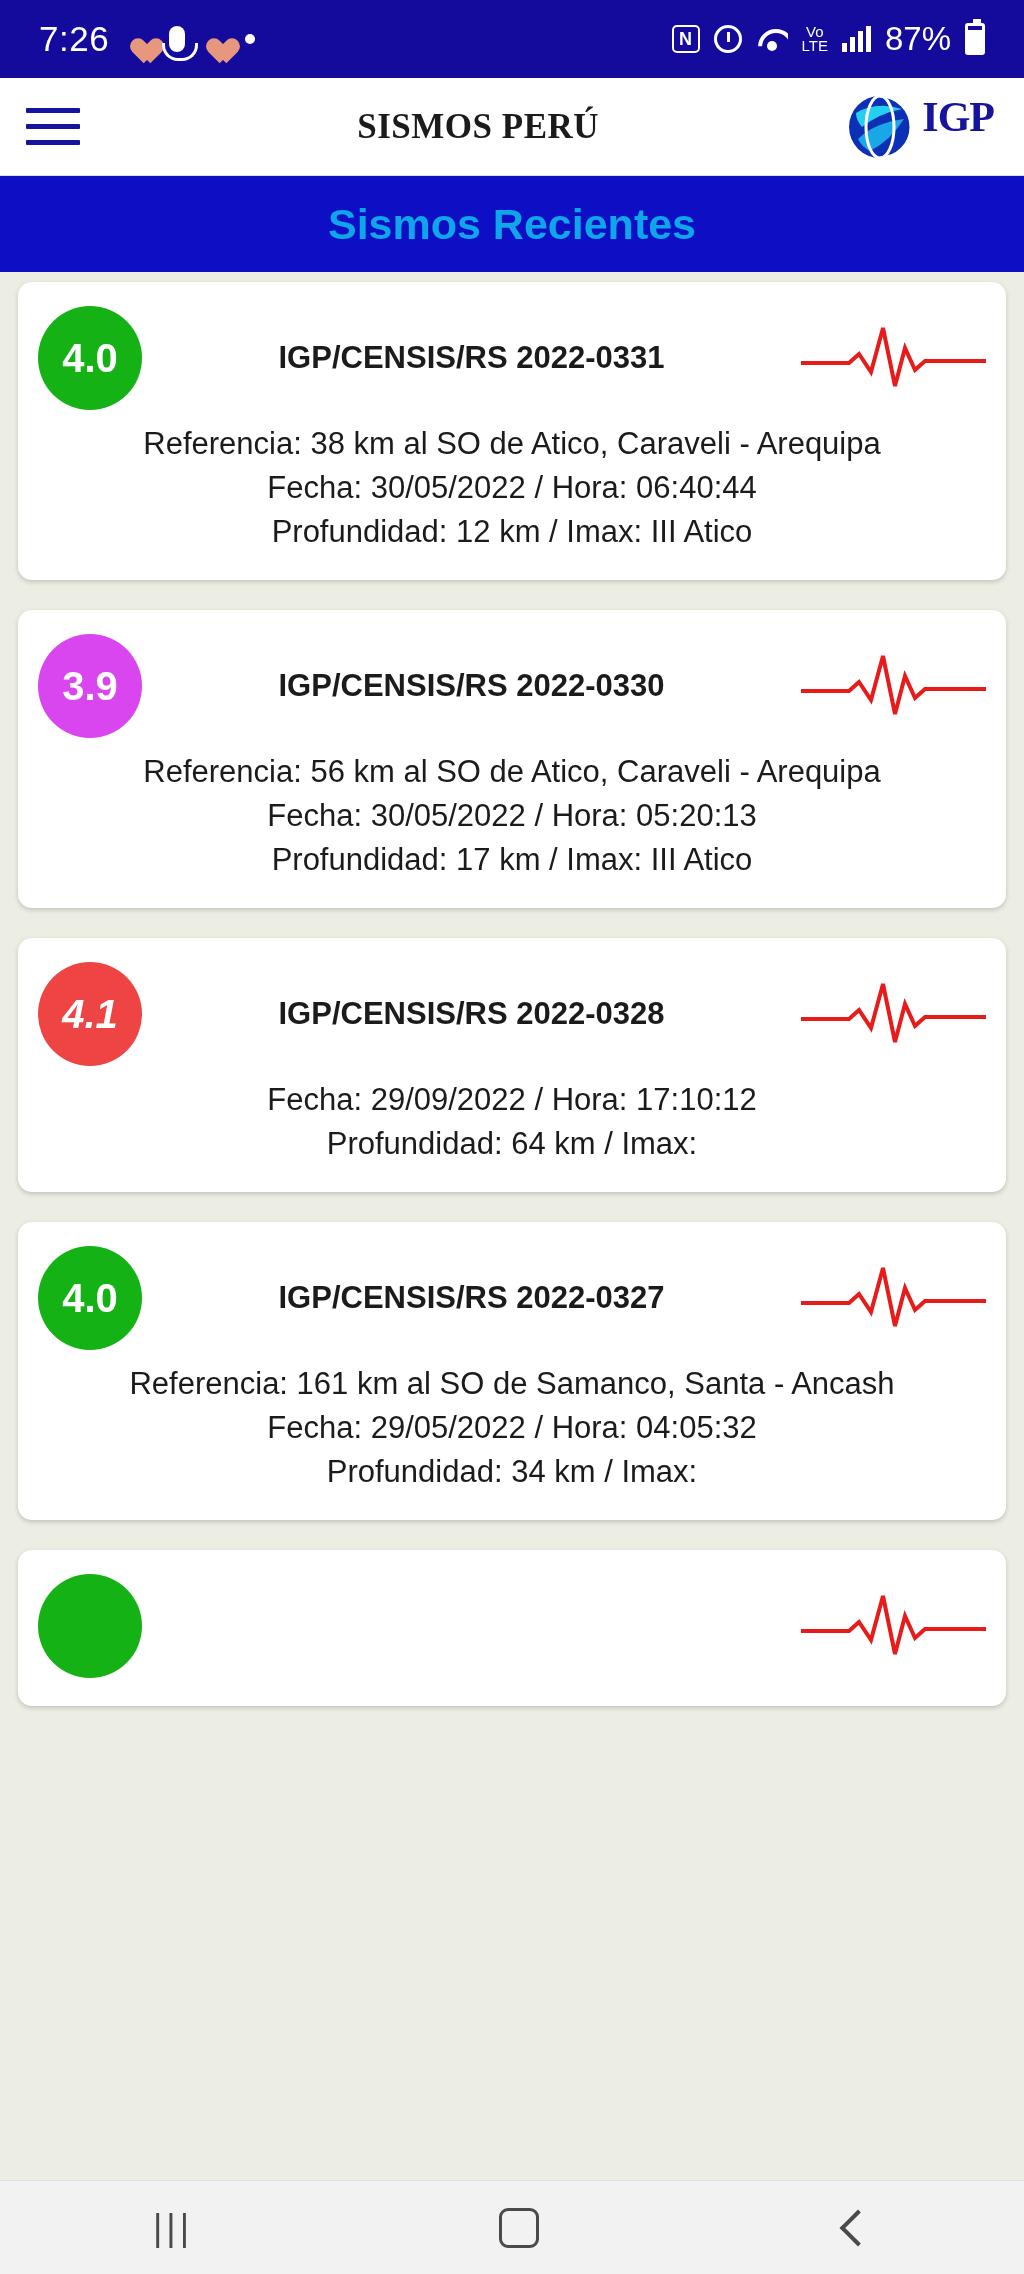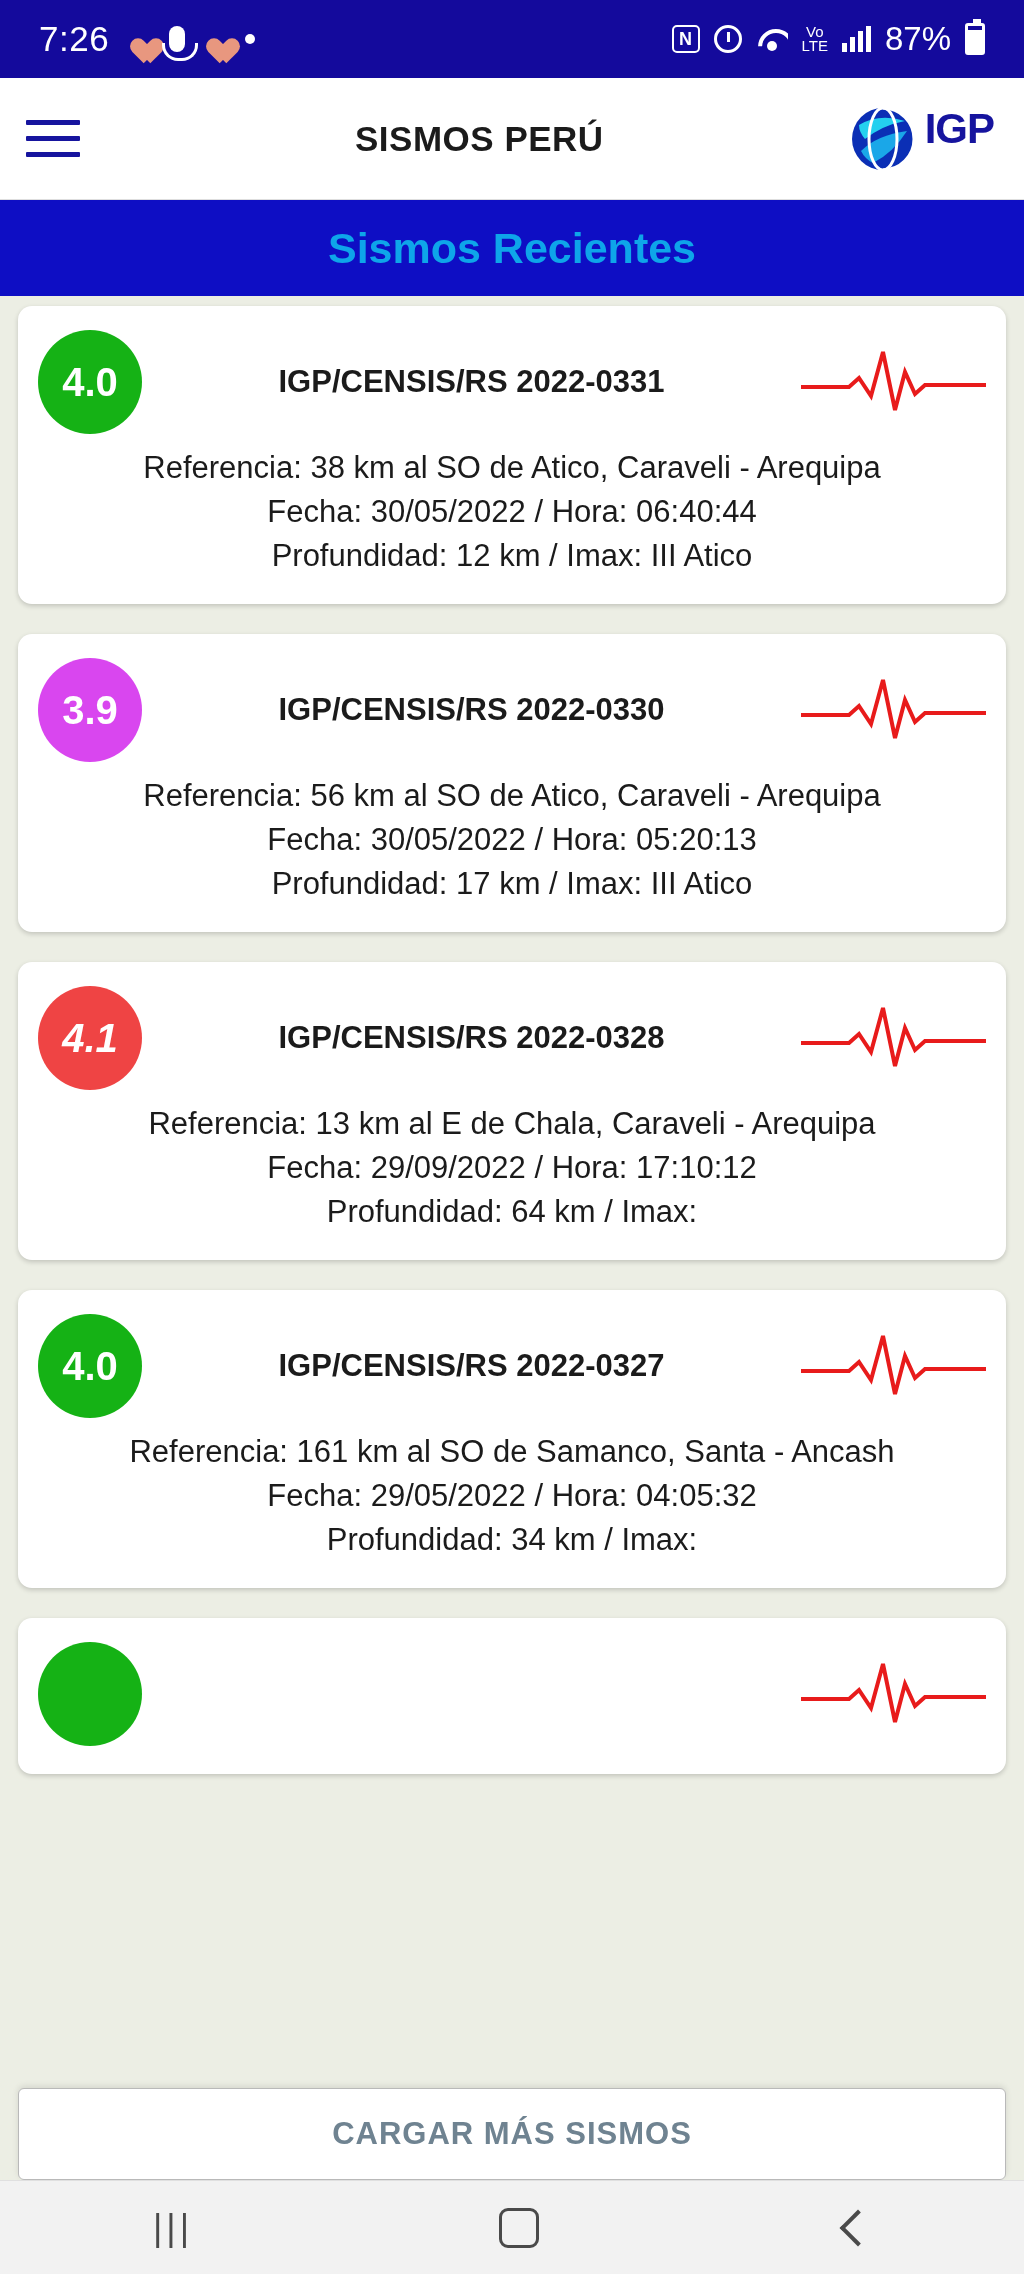--- a/index.html
+++ b/index.html
@@ -164,13 +164,14 @@
 
   
   .app-bar {
-    height: 122px;
+    height: 98px;
     background: #ffffff;
     display: flex;
     align-items: center;
     padding: 0 26px;
     flex: 0 0 auto;
     border-bottom: 1px solid #dedede;
+    font-family: Liberation Serif, serif;
   }
   .hamburger {
     width: 54px;

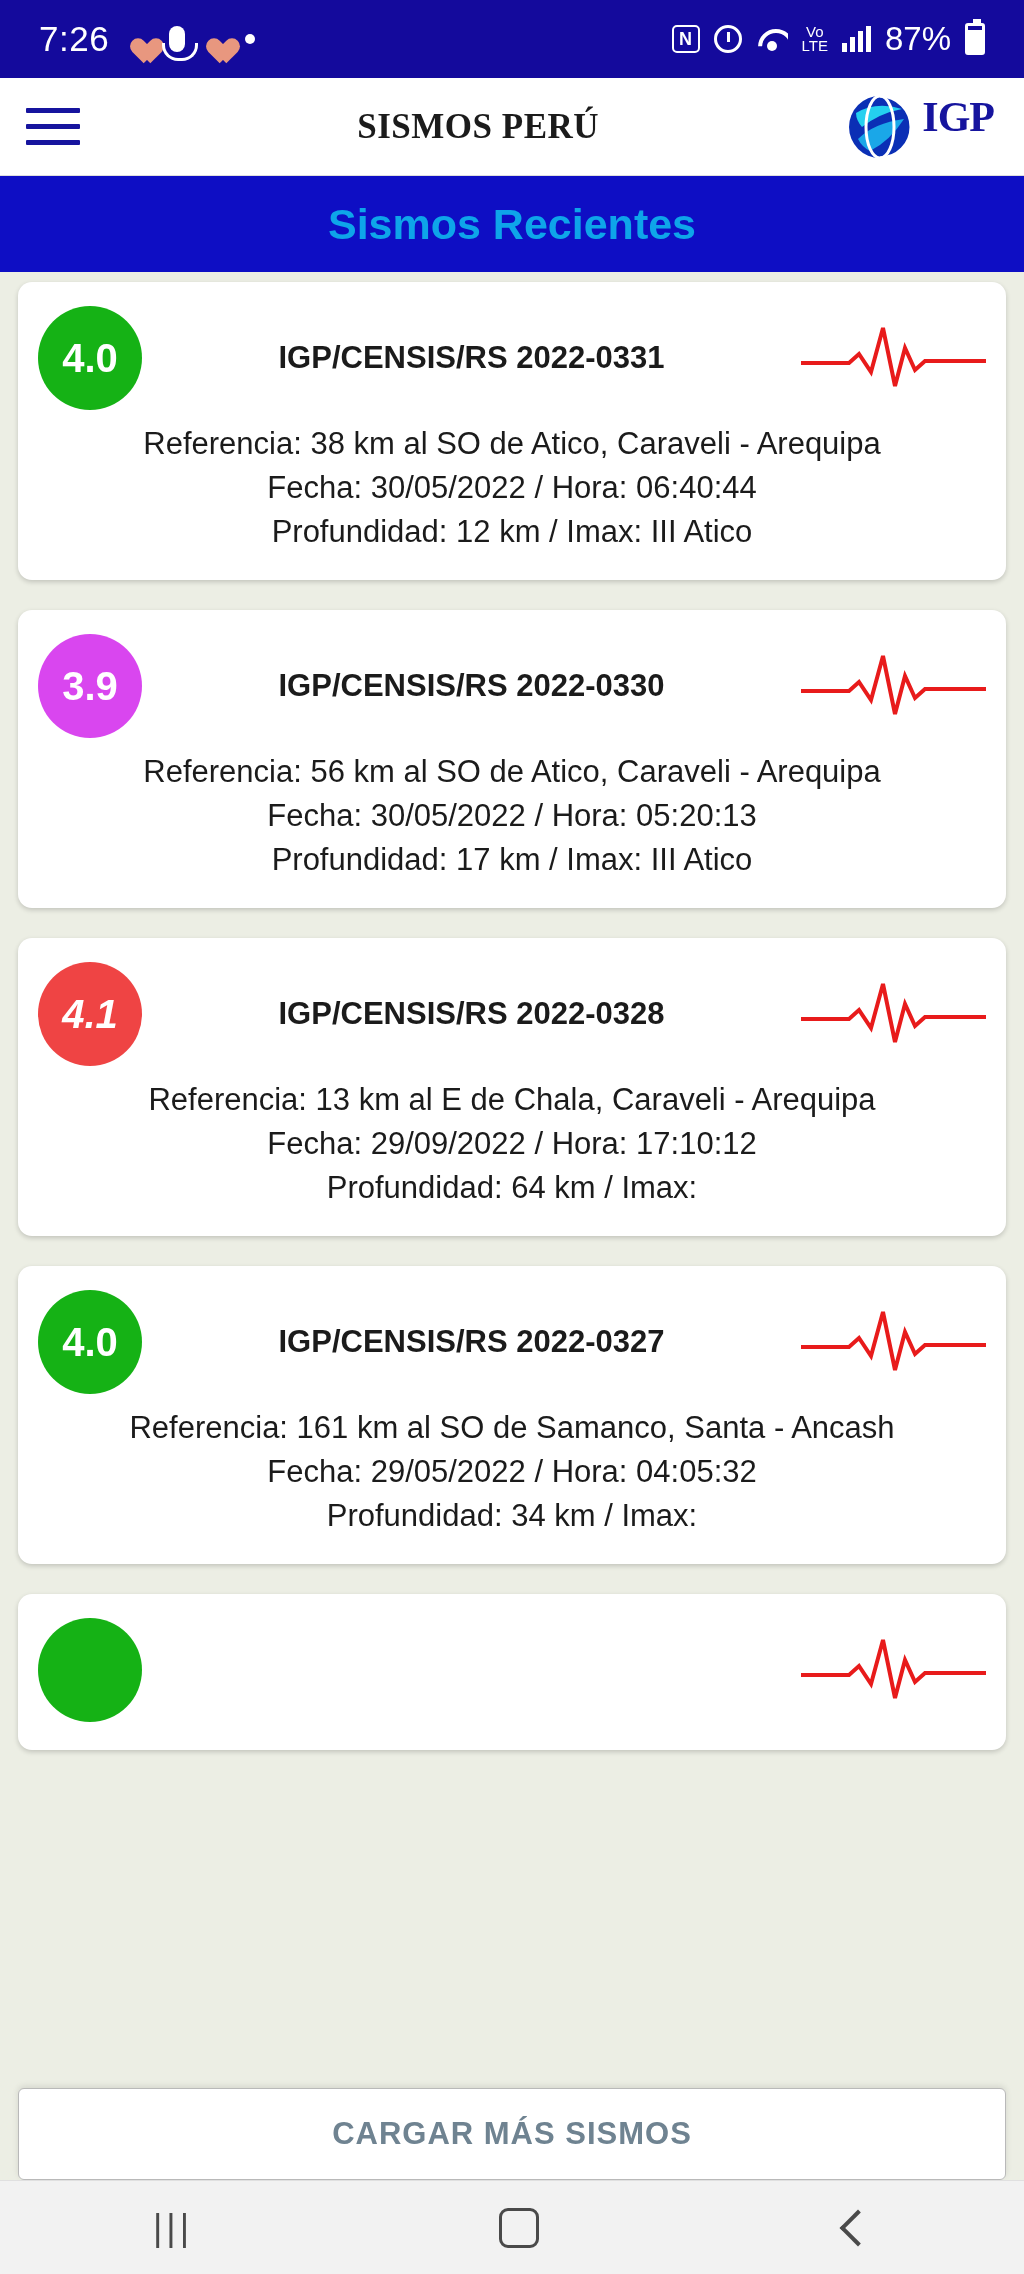--- a/index.html
+++ b/index.html
@@ -421,7 +421,6 @@
         </svg>
       </div>
       <div class="card-lines">
-        <div>Referencia: 13 km al E de Chala, Caraveli - Arequipa</div>
         <div>Fecha: 29/09/2022 / Hora: 17:10:12</div>
         <div>Profundidad: 64 km / Imax:</div>
       </div>

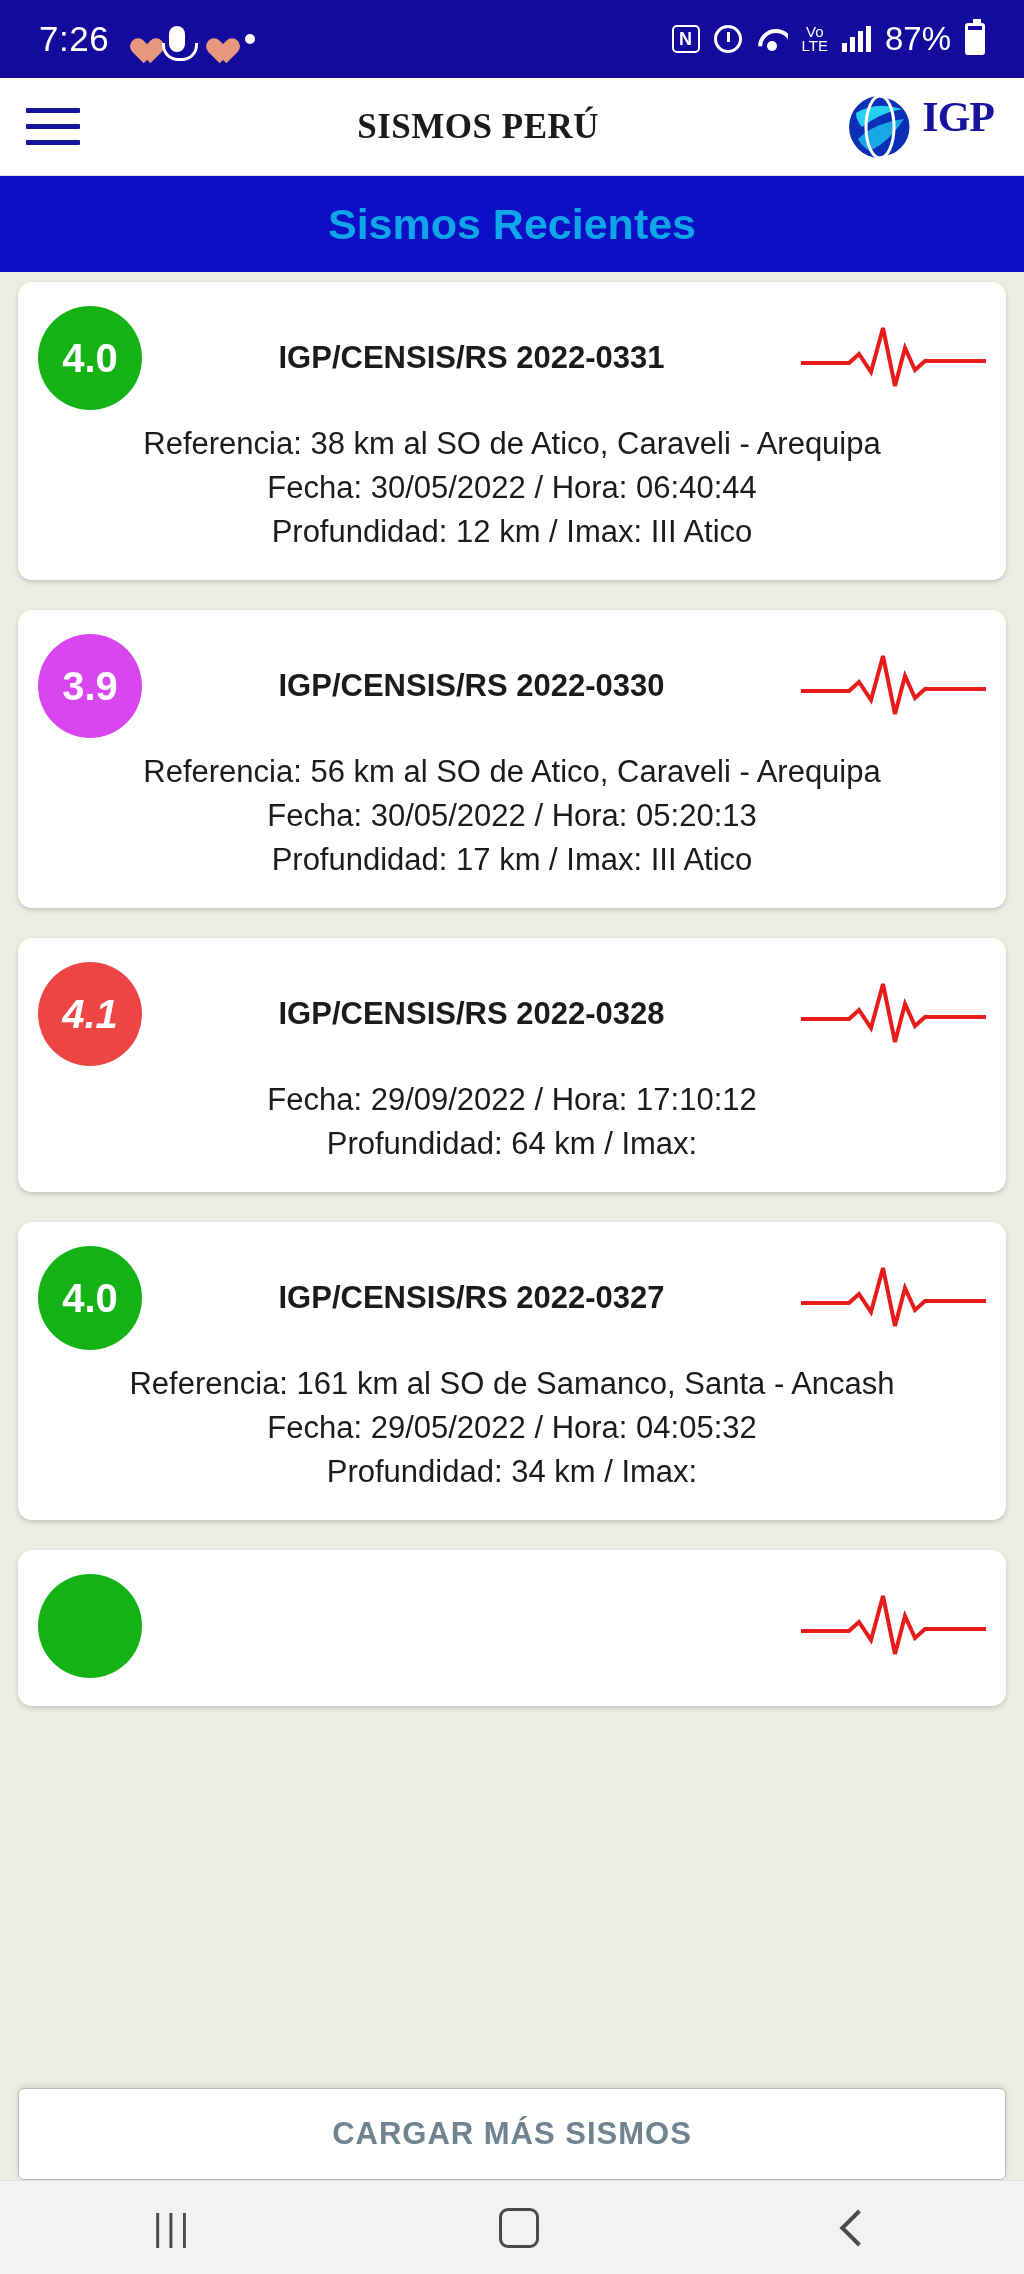--- a/index.html
+++ b/index.html
@@ -451,9 +451,6 @@
       </div>
     </div>
 
-    <div class="load-more">
-      <span>CARGAR MÁS SISMOS</span>
-    </div>
   </div>
 
   <div class="nav-bar">

